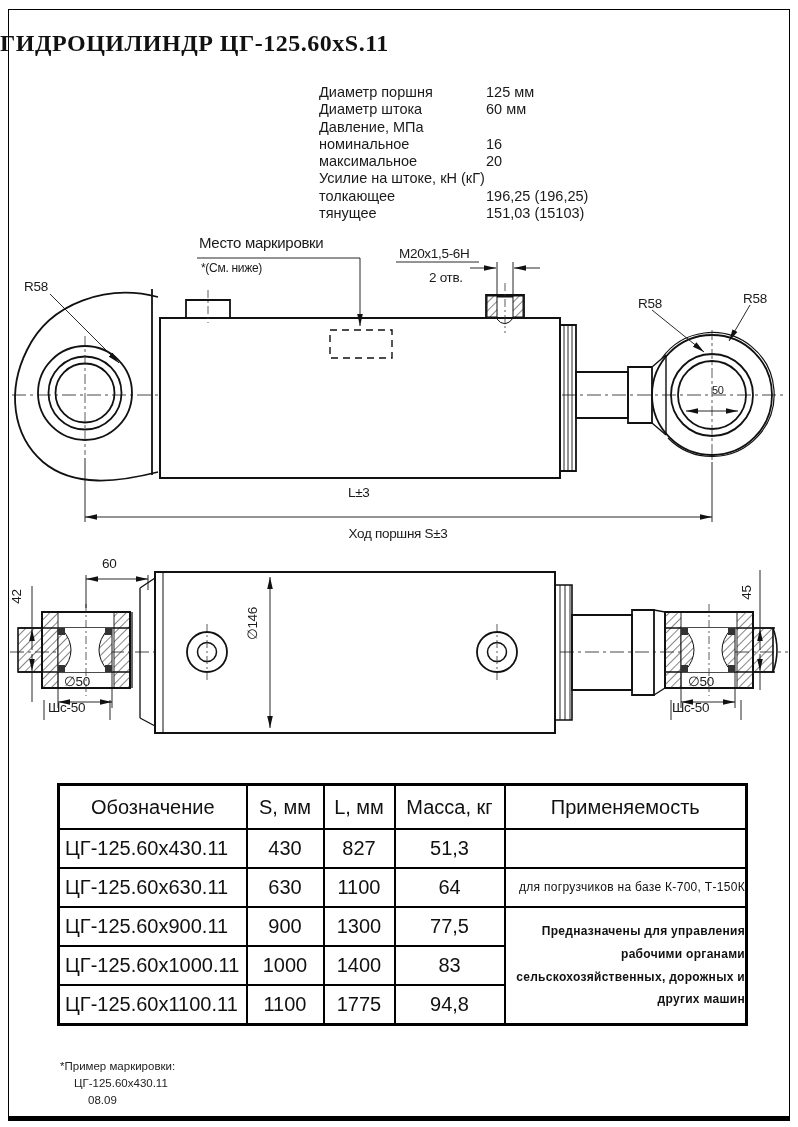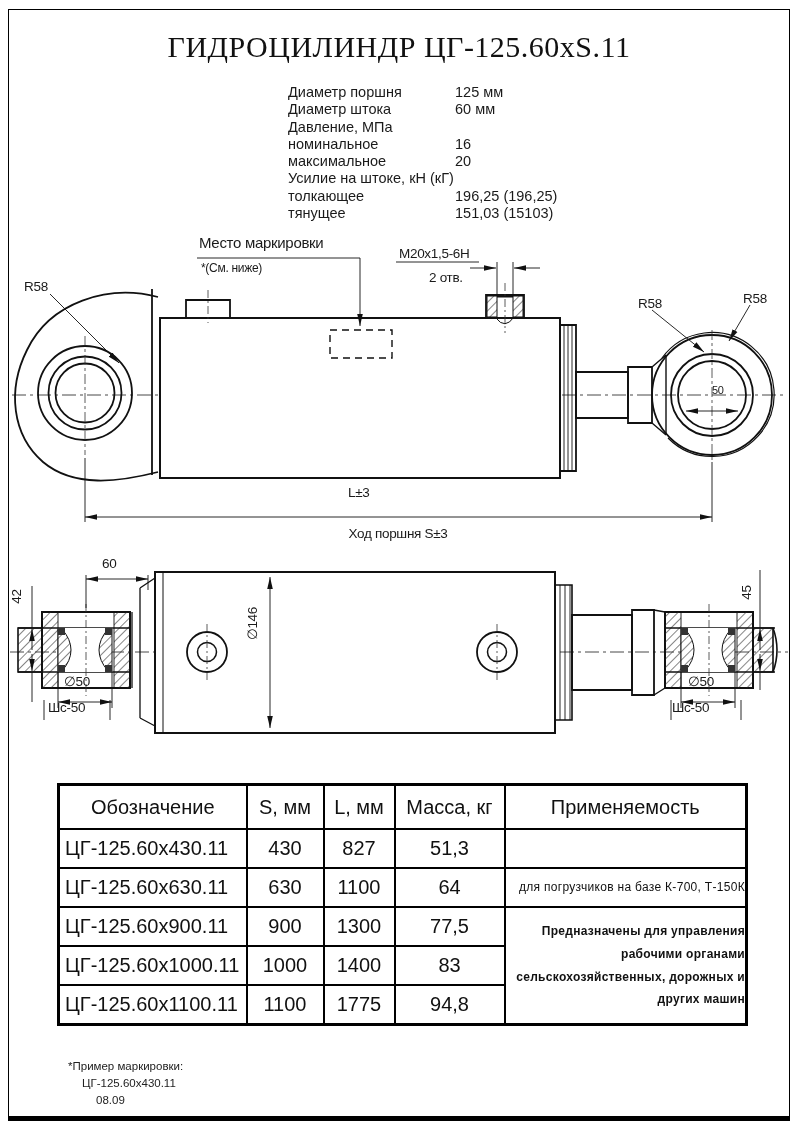--- a/index.html
+++ b/index.html
@@ -8,9 +8,9 @@
   #frame{position:absolute;left:8px;top:9px;right:8px;bottom:6px;
          border:1.5px solid #000;border-bottom:5px solid #000;}
   .abs{position:absolute;}
-  #title{left:0;right:0;top:30px;text-align:center;
+  #title{left:0;right:0;top:30px;
          font-family:"Liberation Serif","DejaVu Serif",serif;
-         font-weight:normal;font-size:30px;letter-spacing:.5px;}
+         font-weight:bold;font-size:24px;letter-spacing:.5px;}
   
   #specs{left:288px;top:84px;font-size:14.5px;line-height:17.3px;color:#1a1a1a;}
   .spec-row{display:flex;}

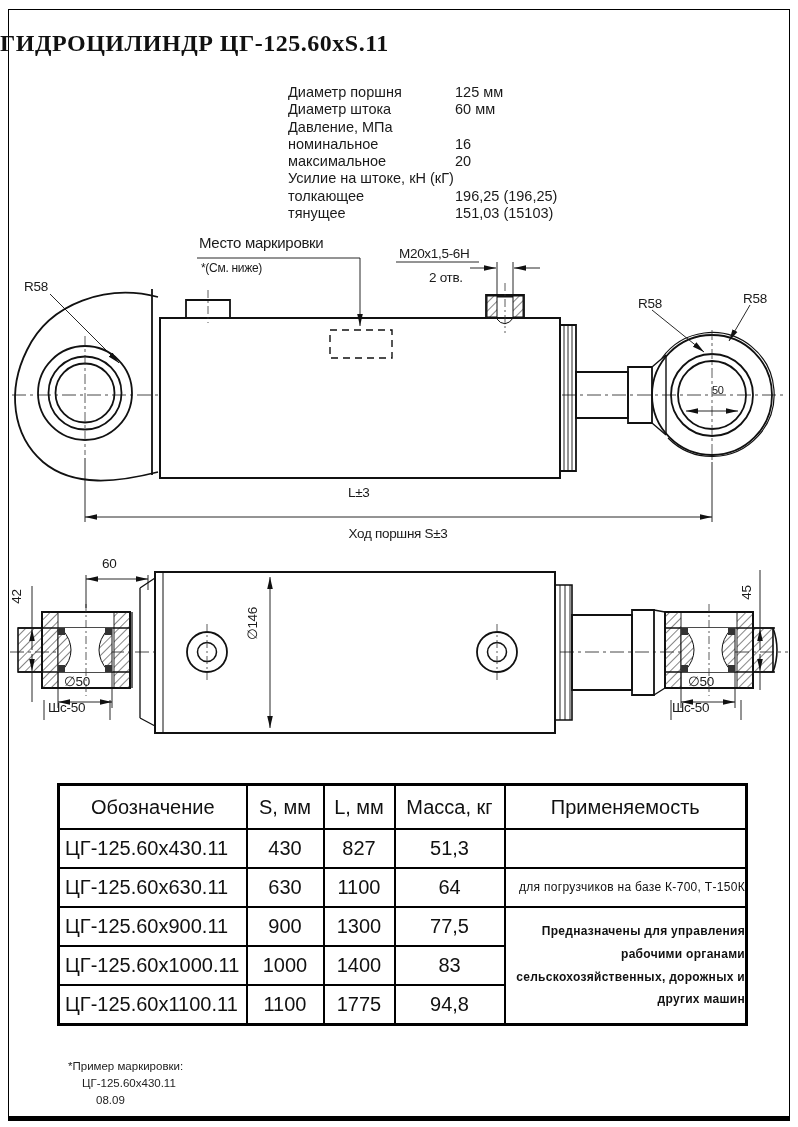--- a/index.html
+++ b/index.html
@@ -14,7 +14,7 @@
   
   #specs{left:288px;top:84px;font-size:14.5px;line-height:17.3px;color:#1a1a1a;}
   .spec-row{display:flex;}
-  .spec-row .lbl{width:167px;}
+  .spec-row .lbl{width:167px;margin-left:31px;}
   
   .dlab{position:absolute;font-size:13.5px;color:#1a1a1a;letter-spacing:-.3px;
         white-space:nowrap;line-height:13px;}

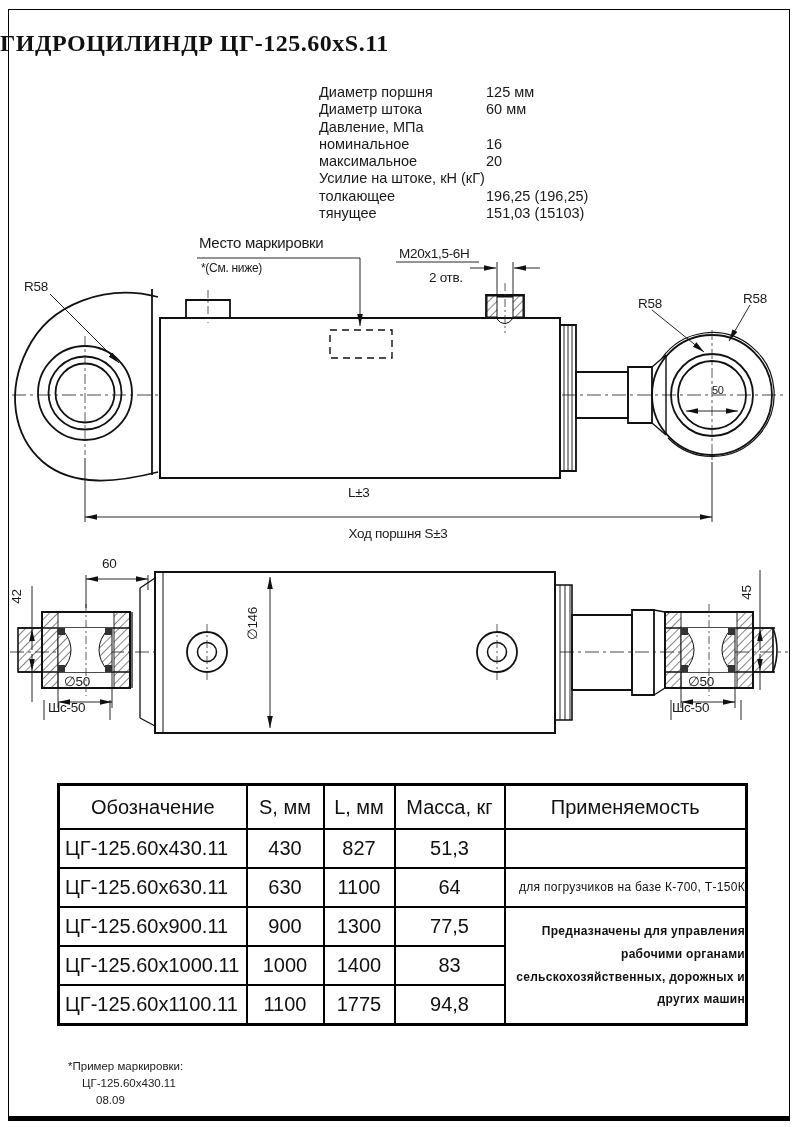--- a/index.html
+++ b/index.html
@@ -33,7 +33,7 @@
   td.app{font-size:12px;text-align:right;padding-left:4px;font-weight:bold;
          letter-spacing:.3px;line-height:1.9;}
   
-  #fn{left:60px;top:1058px;font-size:11.5px;line-height:17px;color:#222;margin-left:8px;}
+  #fn{left:60px;top:1058px;font-size:11.5px;line-height:17px;color:#222;}
   #fn .i1{padding-left:14px;}
   #fn .i2{padding-left:28px;}
 </style>

